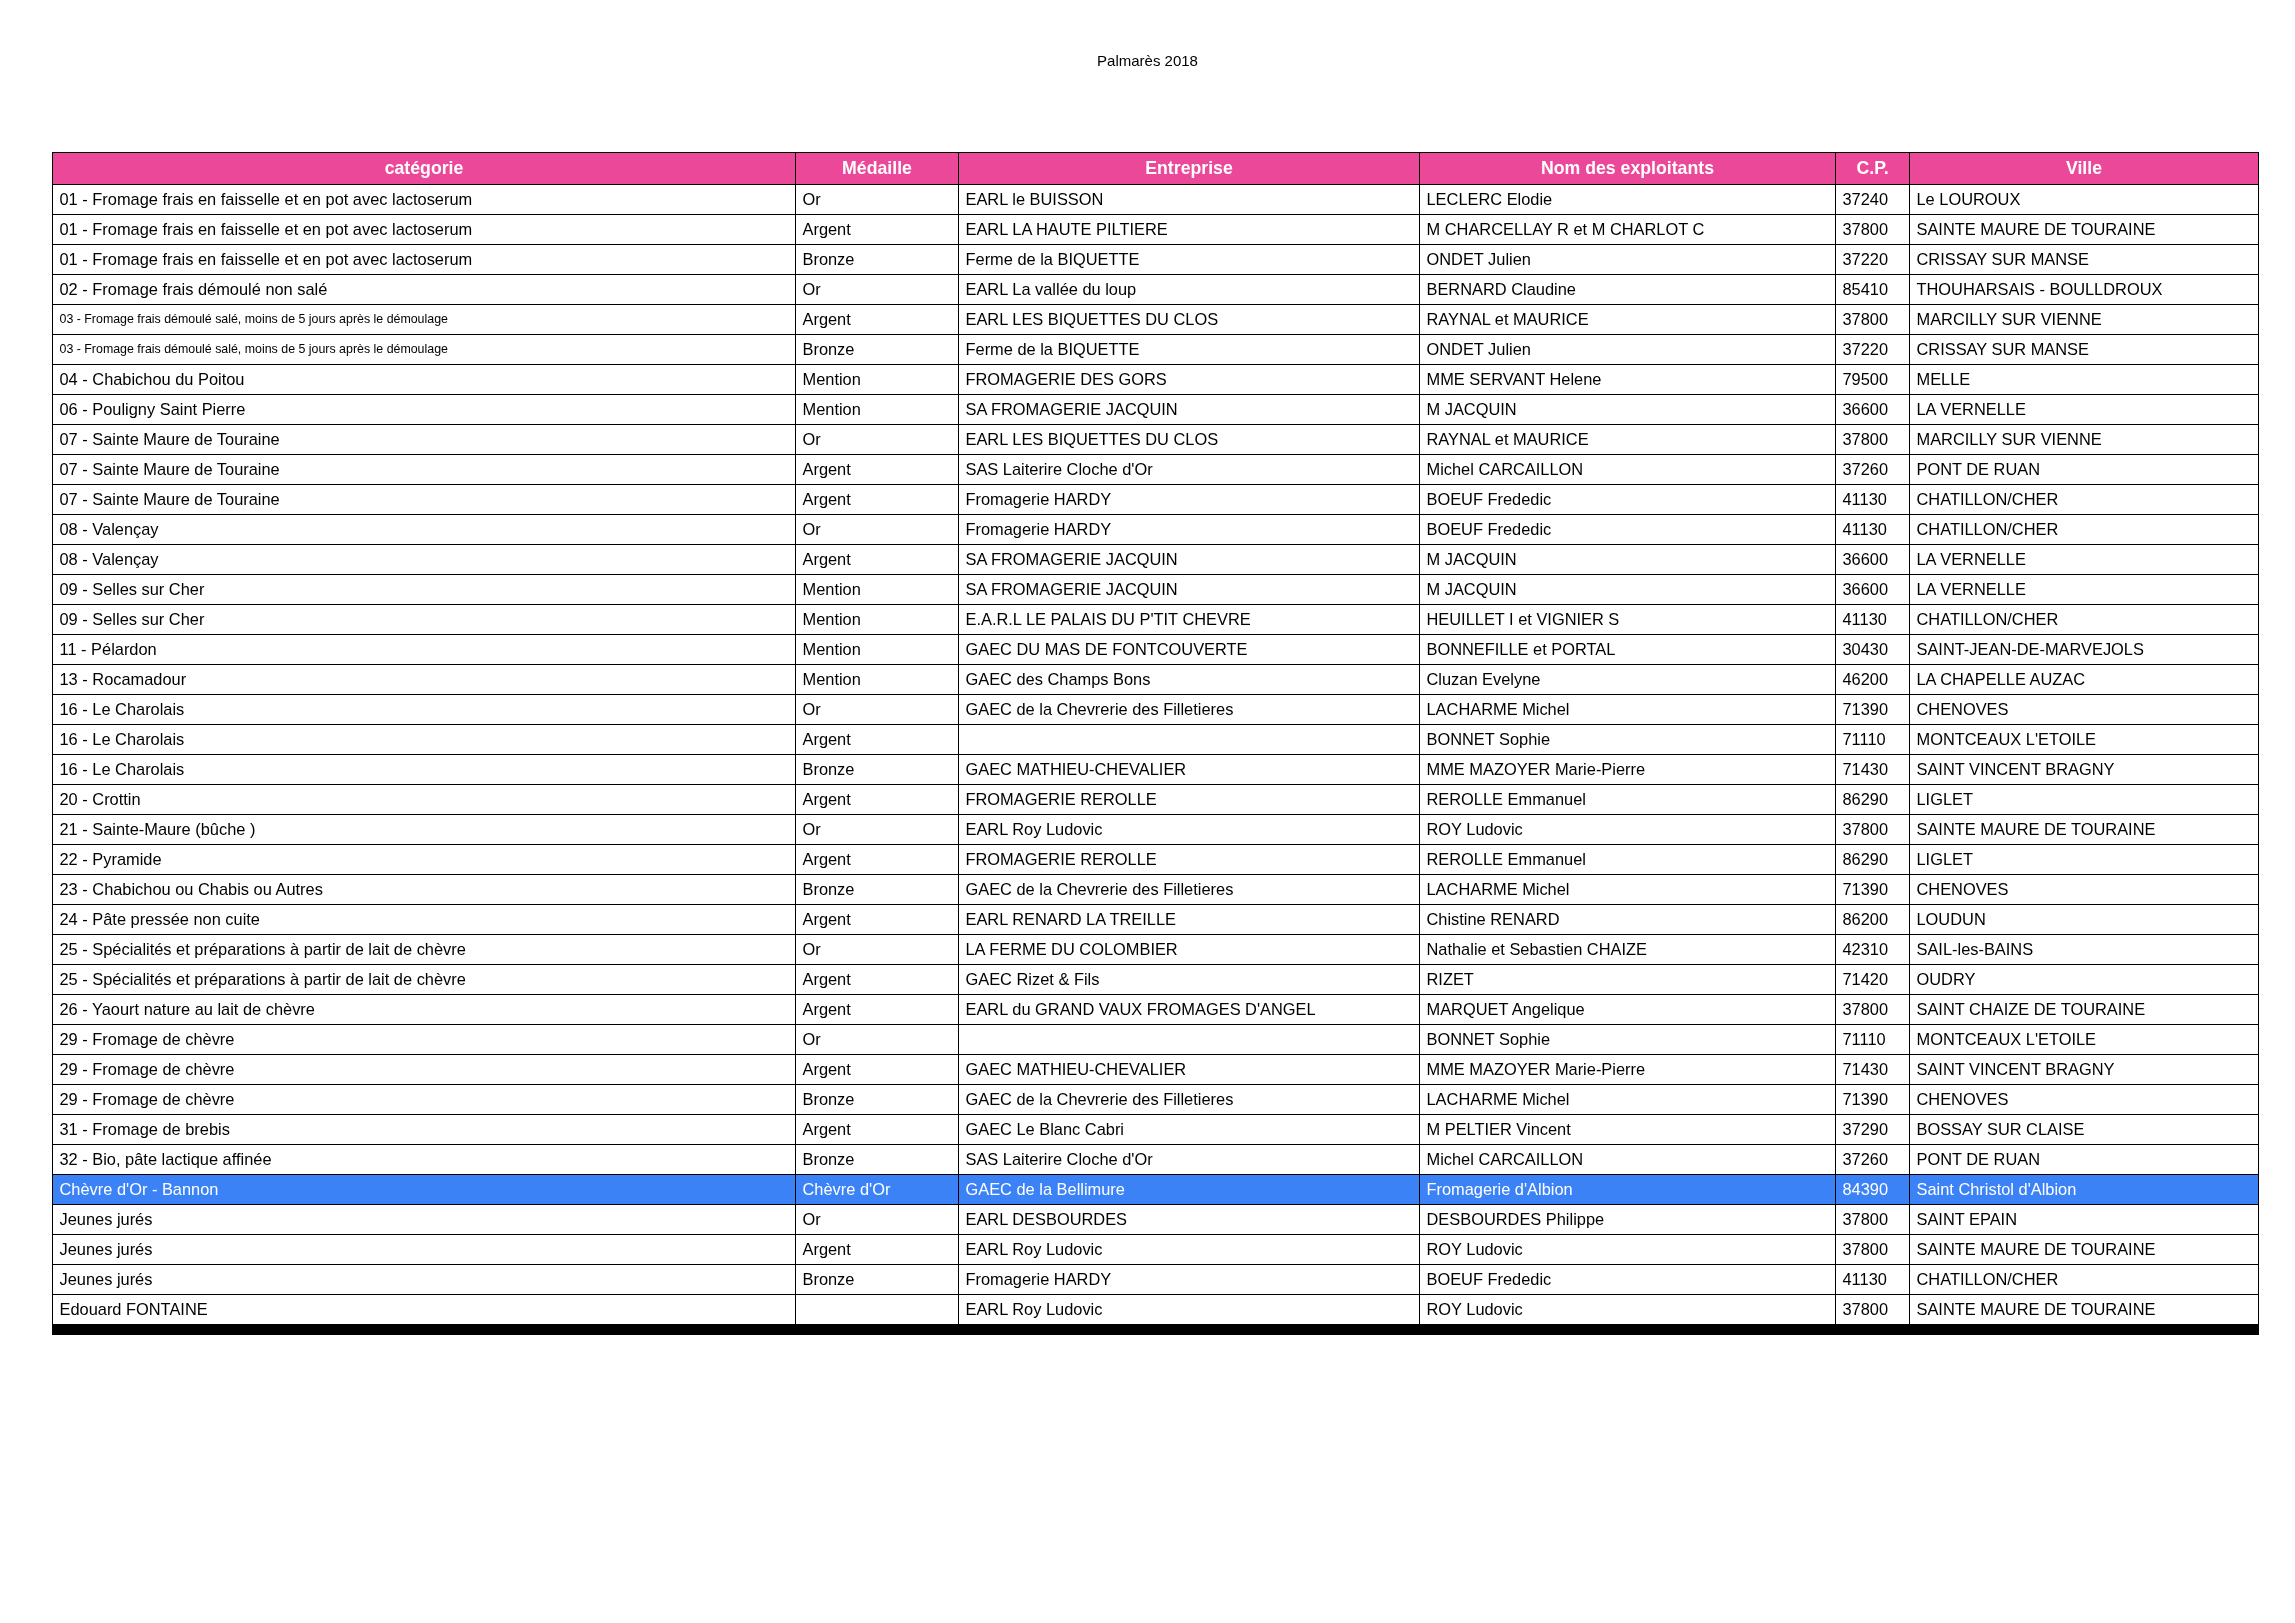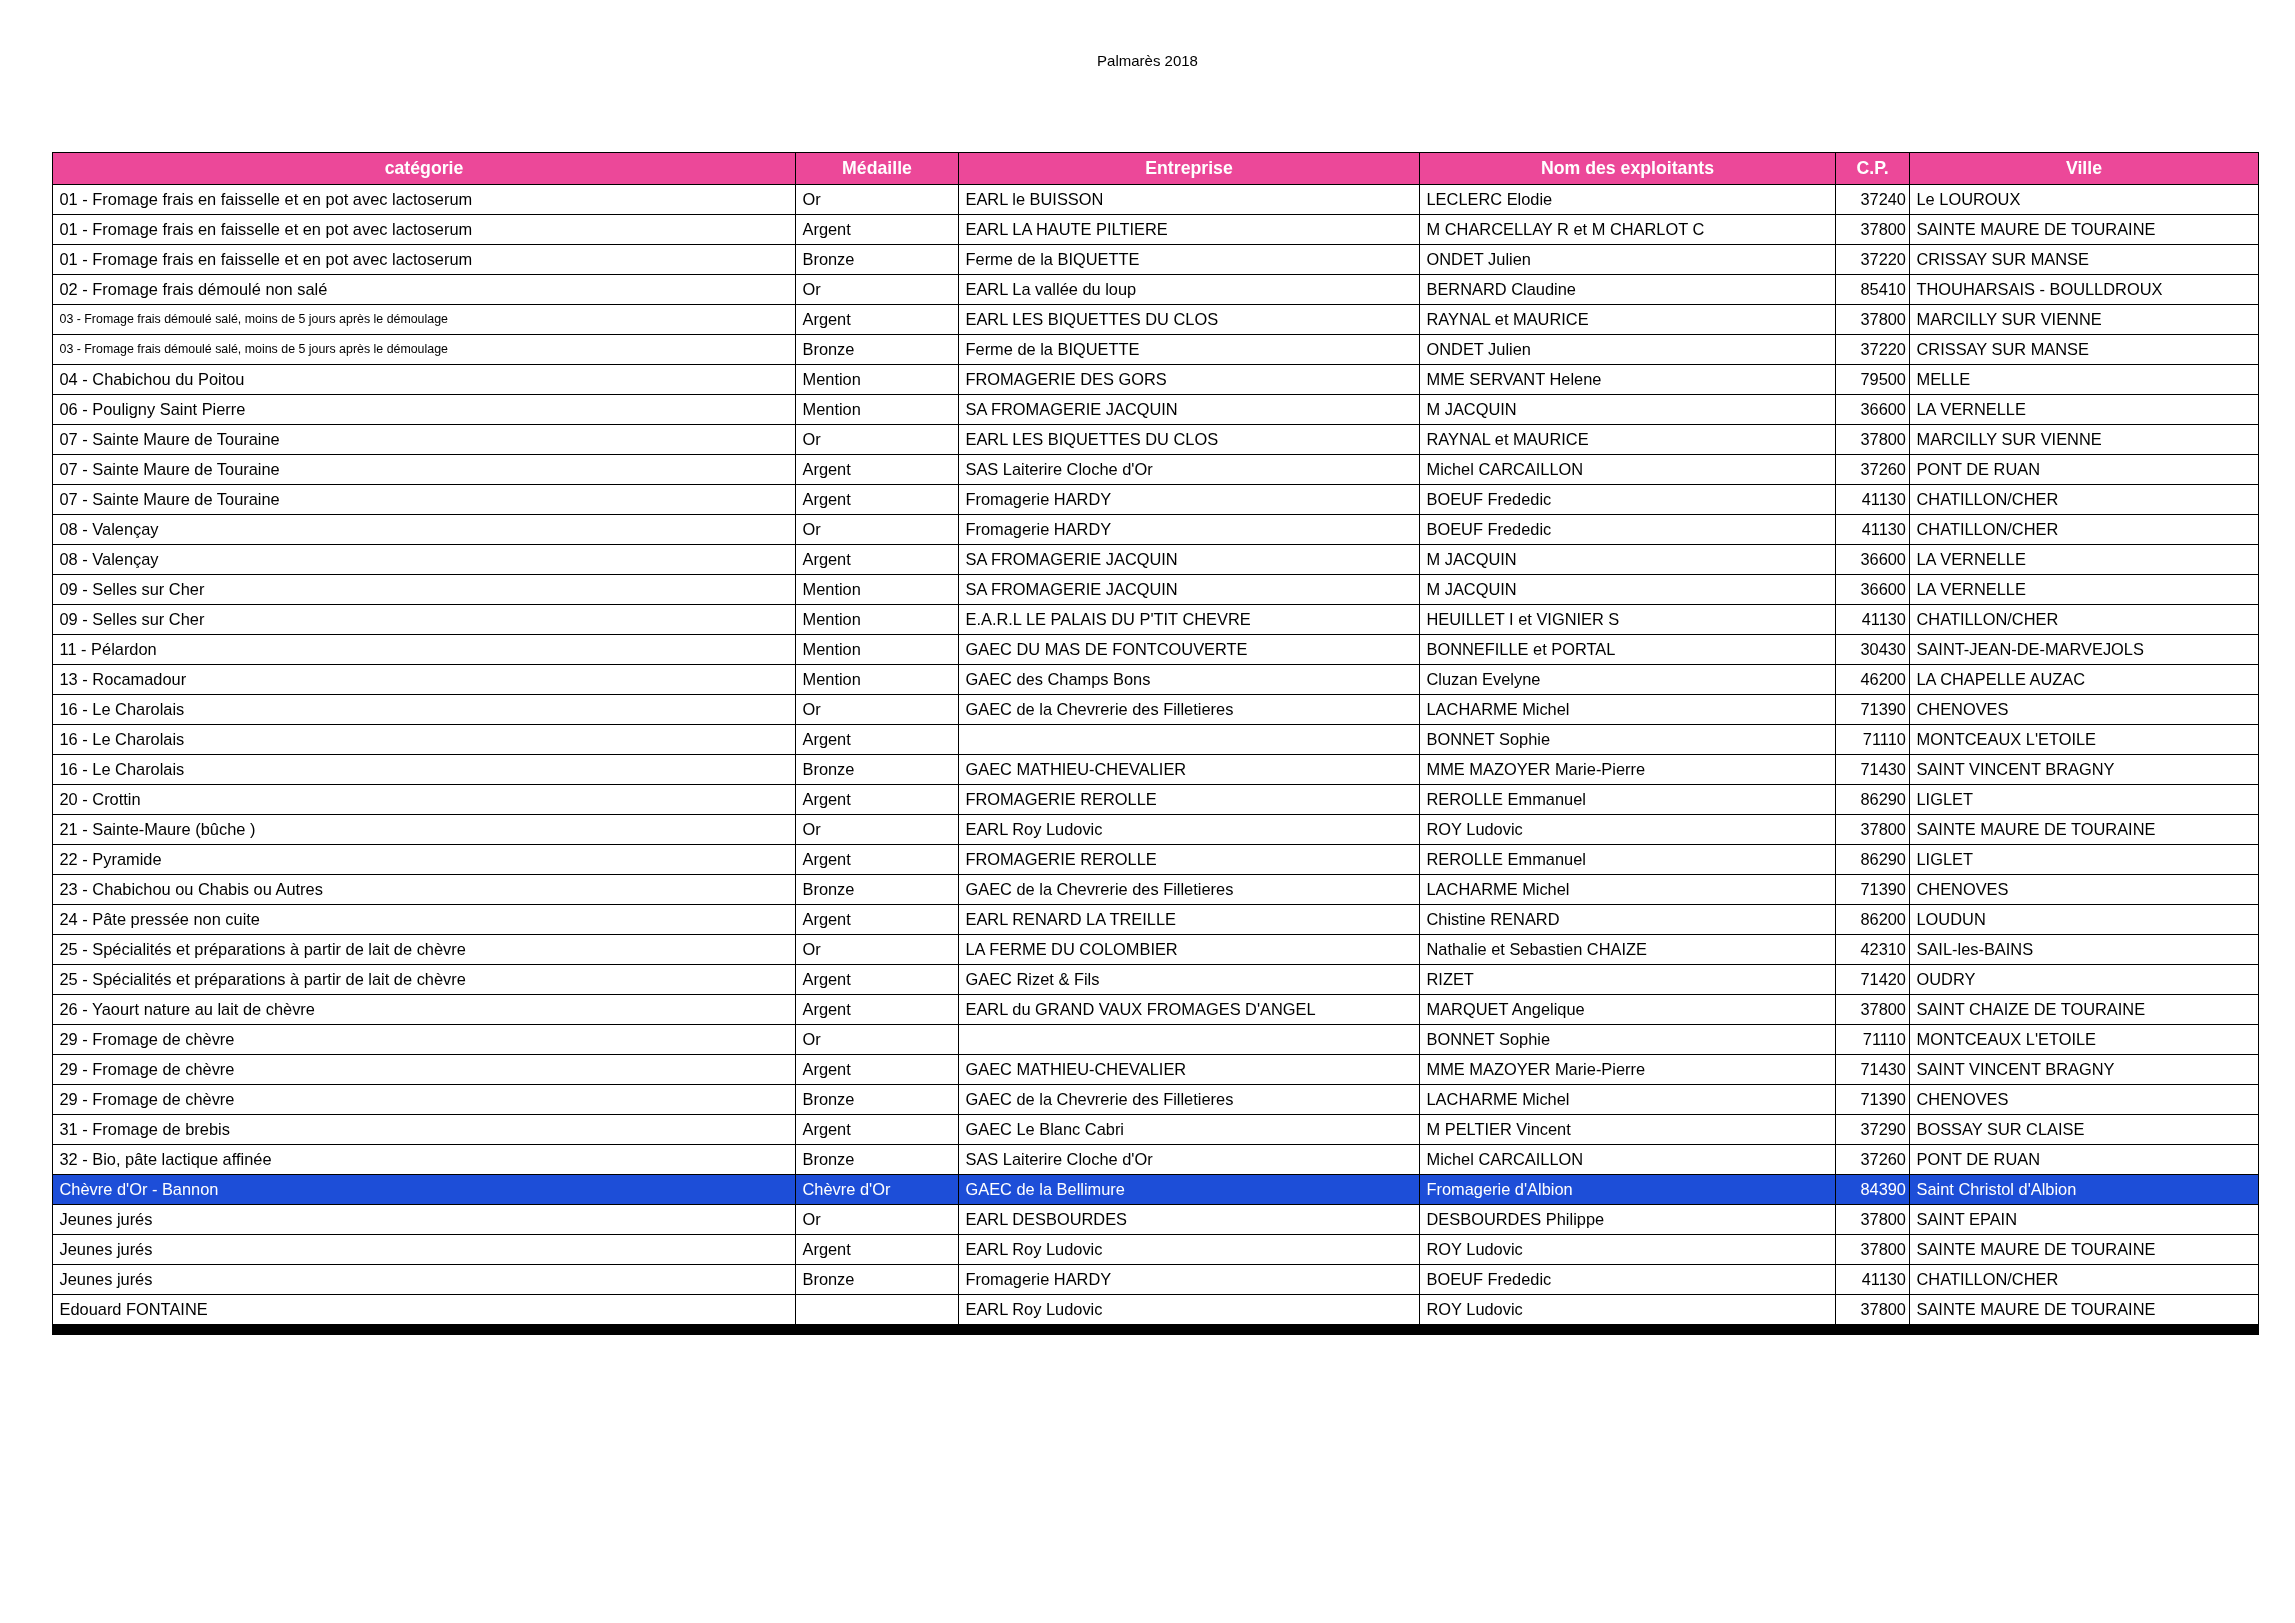--- a/index.html
+++ b/index.html
@@ -54,7 +54,7 @@
     height: 31px;
   }
   table.results-table td.col-cp {
-    text-align: right;
+    text-align: left;
     padding-right: 3px;
   }
   table.results-table tr.small td.col-categorie {

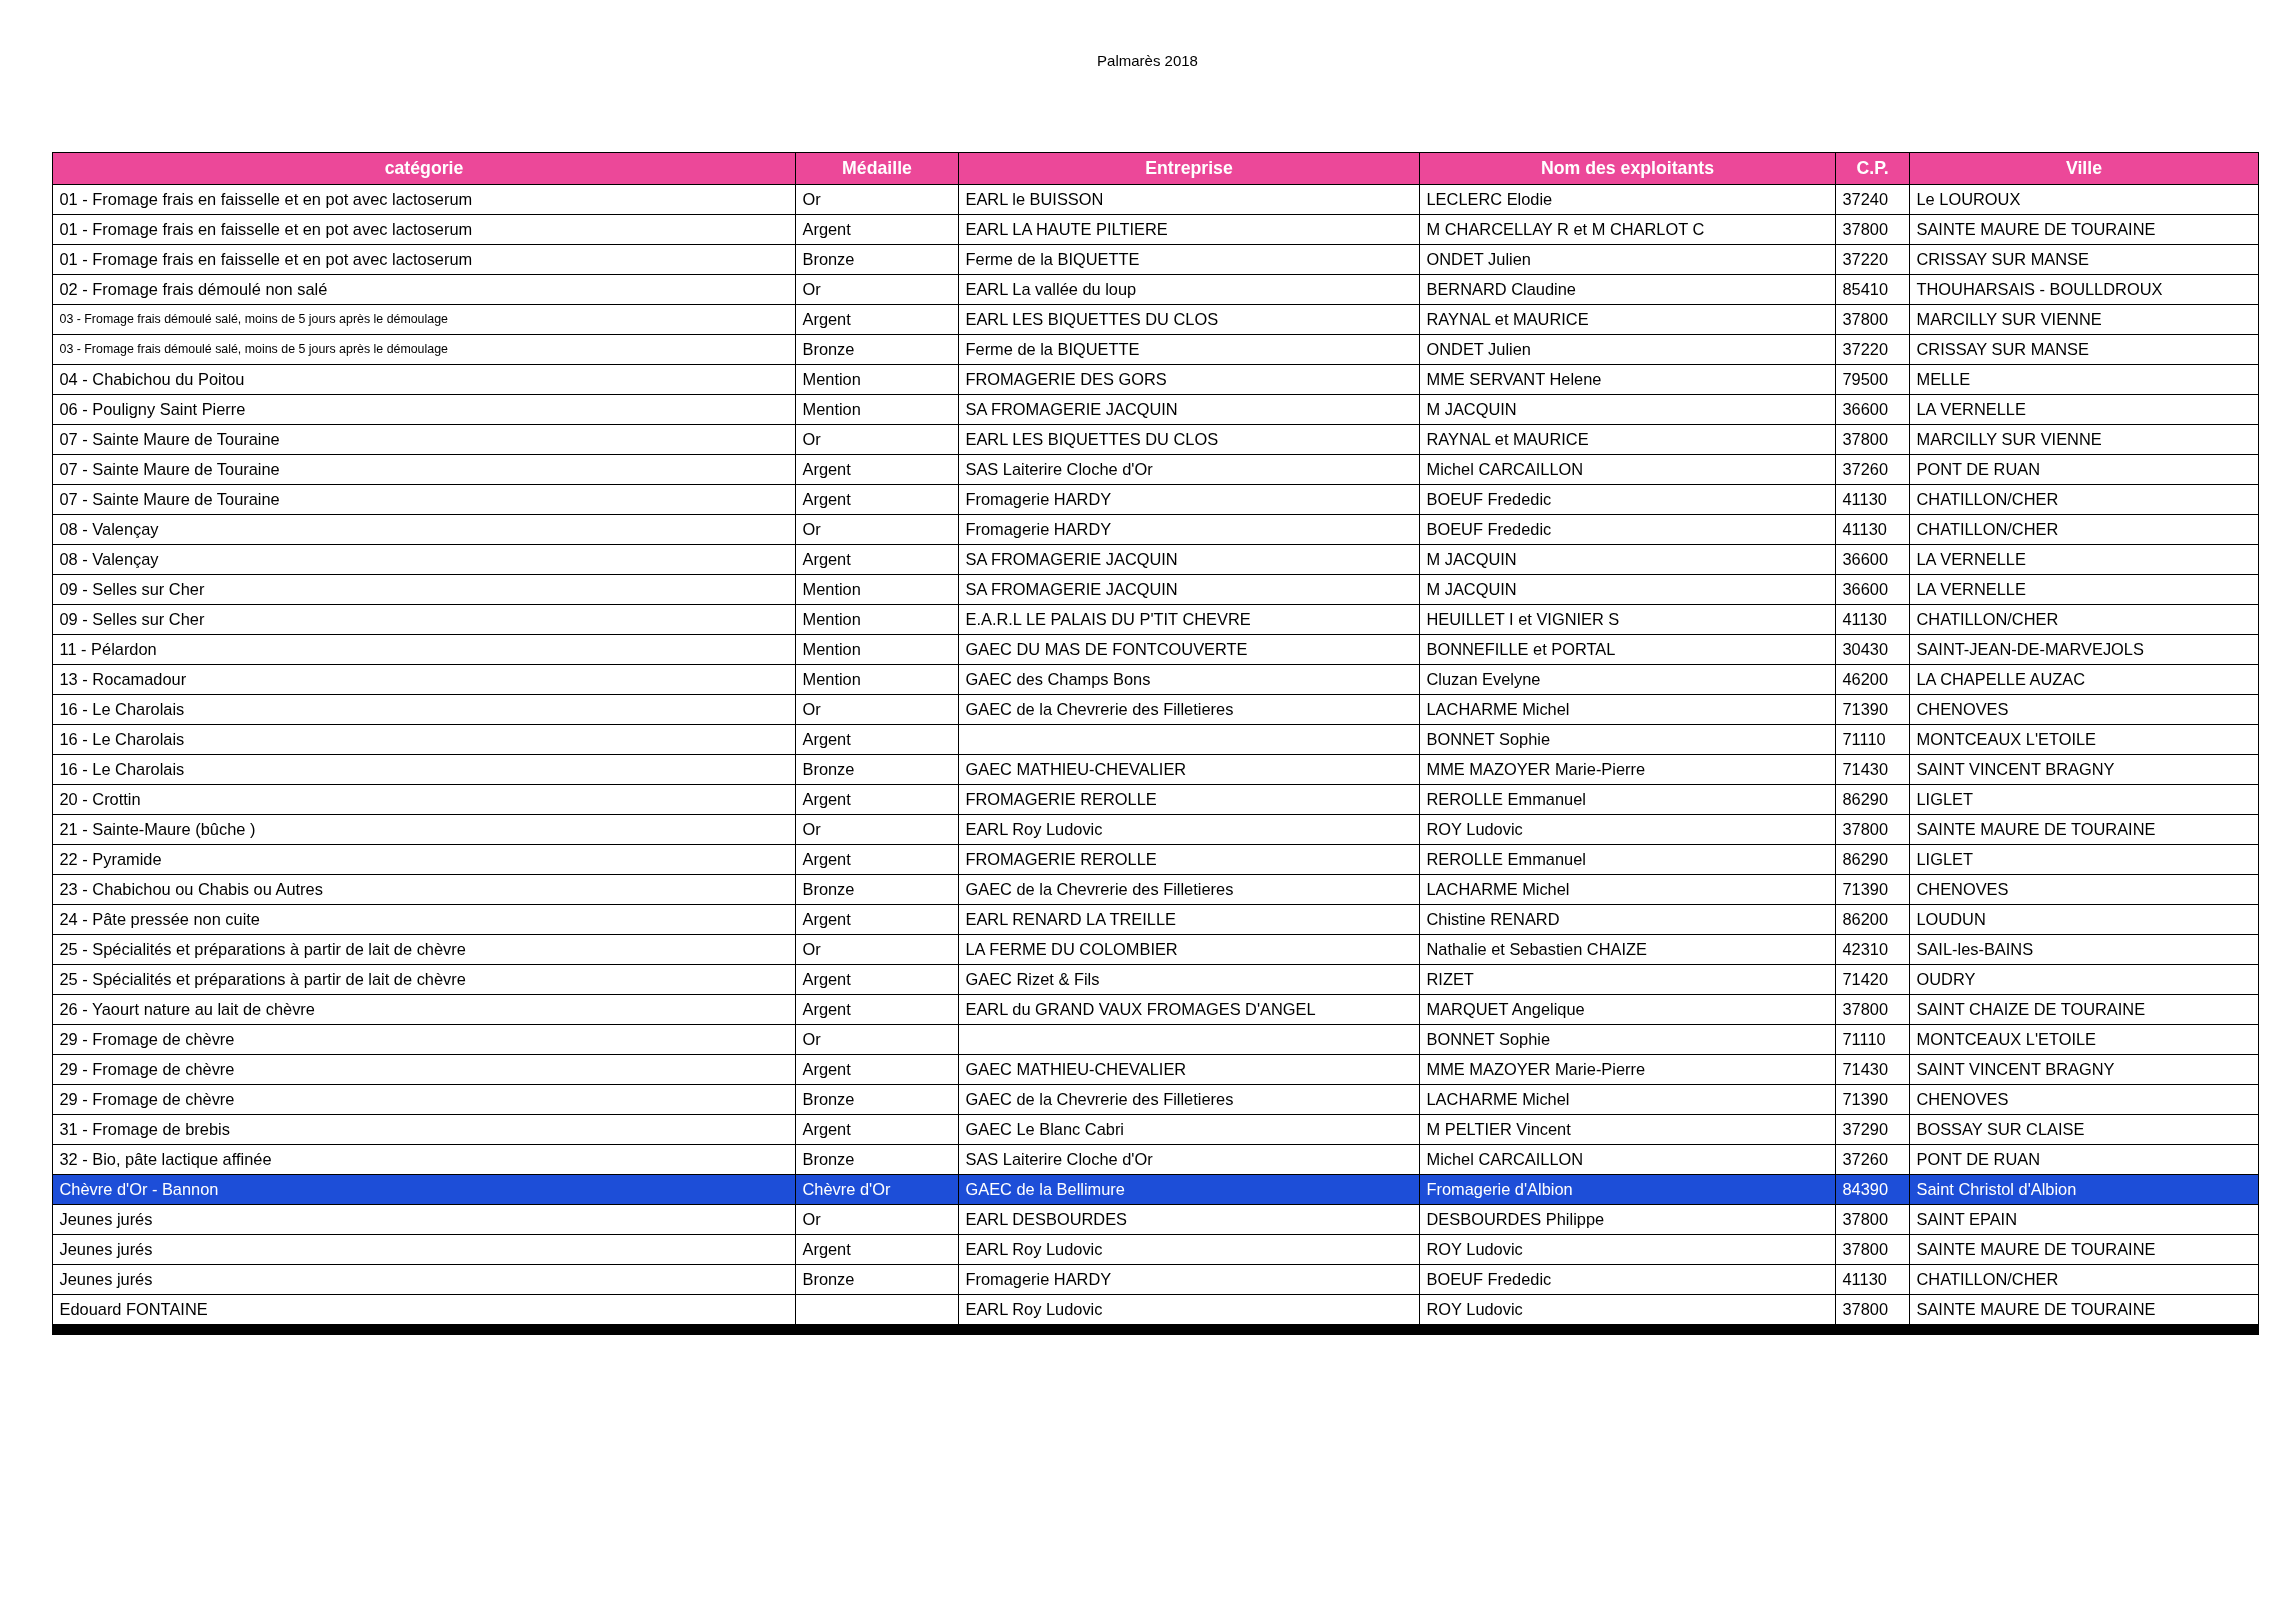--- a/index.html
+++ b/index.html
@@ -61,7 +61,7 @@
     font-size: 12.4px;
   }
   table.results-table tr.highlight td {
-    background: #1d4ed8;
+    background: #3b82f6;
     color: #fff;
     margin-left: 46px;
   }

